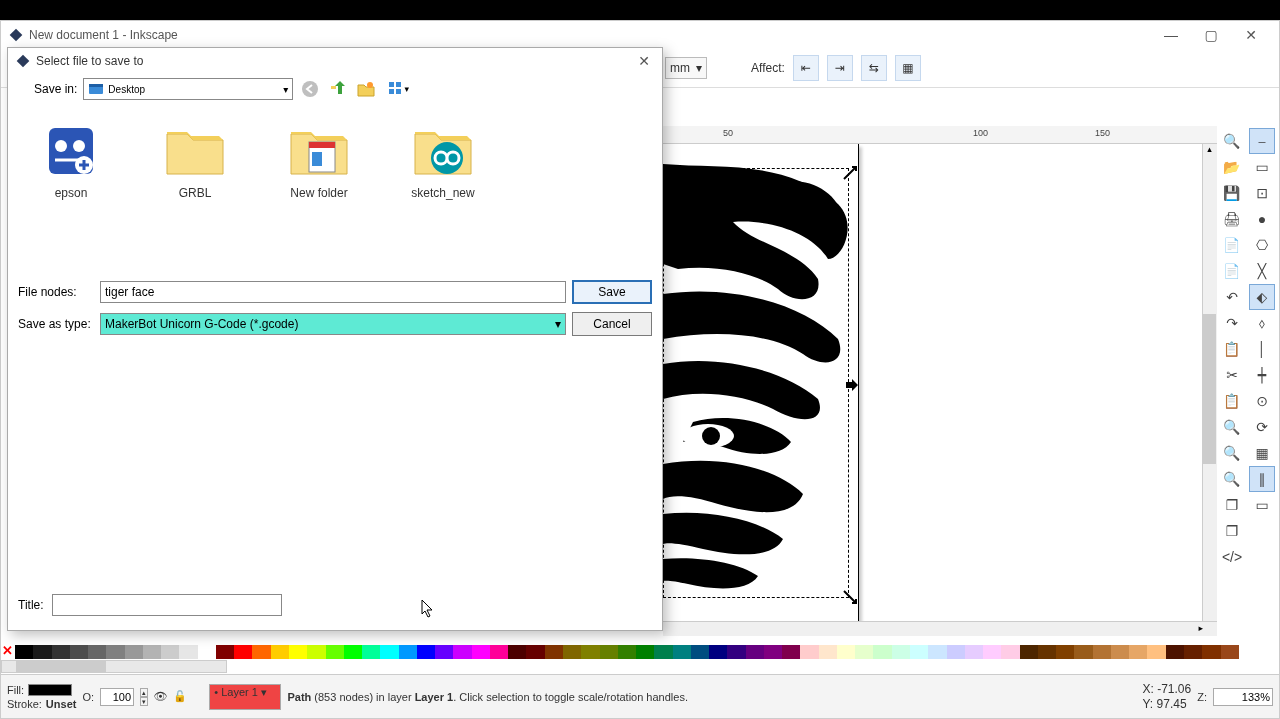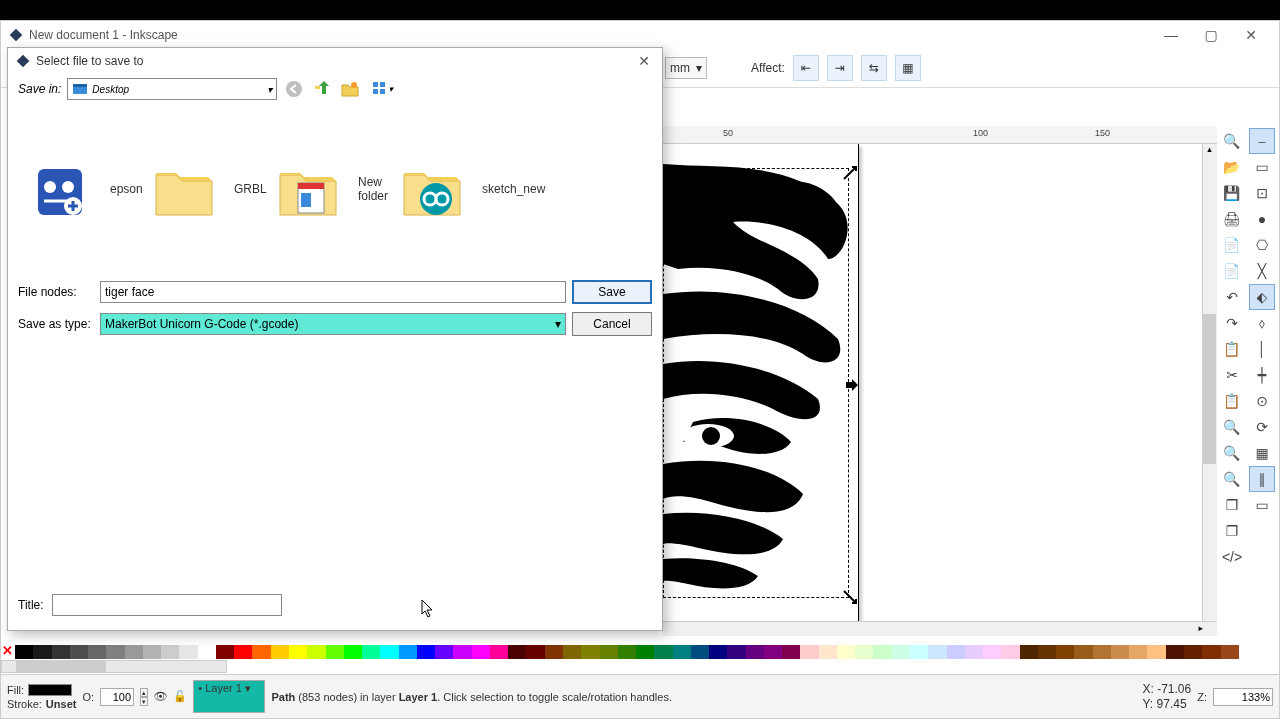--- a/index.html
+++ b/index.html
@@ -113,7 +113,7 @@
 .dialog-title .close { width: 20px; height: 20px; display: flex; align-items: center; justify-content: center; font-size: 14px; color: #555; }
 
 .dialog-loc {
-  height: 30px; display: flex; align-items: center; padding: 0 10px; gap: 6px; font-size: 12px; font-style: italic;
+  height: 30px; display: flex; align-items: center; padding: 0 26px; gap: 6px; font-size: 12px;
 }
 .dialog-loc select, .dialog-loc .locsel {
   flex: 0 0 210px; height: 22px; border: 1px solid #888; background: #fff; font-size: 10px;

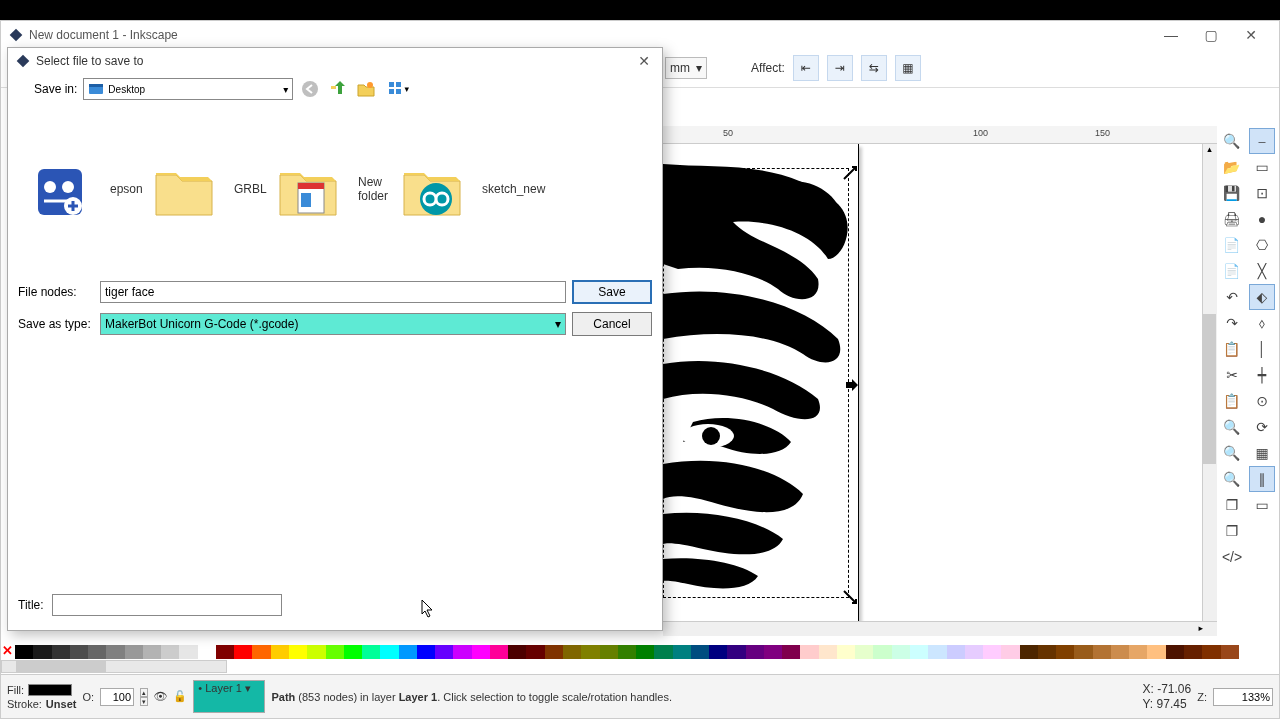--- a/index.html
+++ b/index.html
@@ -128,7 +128,7 @@
   height: 170px; display: flex; padding: 10px 18px; gap: 34px;
 }
 .file-item {
-  width: 90px; display: flex; flex-direction: row; align-items: center; gap: 16px;
+  width: 90px; display: flex; flex-direction: column; align-items: center; gap: 4px;
   font-size: 12px; color: #333;
 }
 .file-item .ficon { width: 68px; height: 68px; position: relative; }

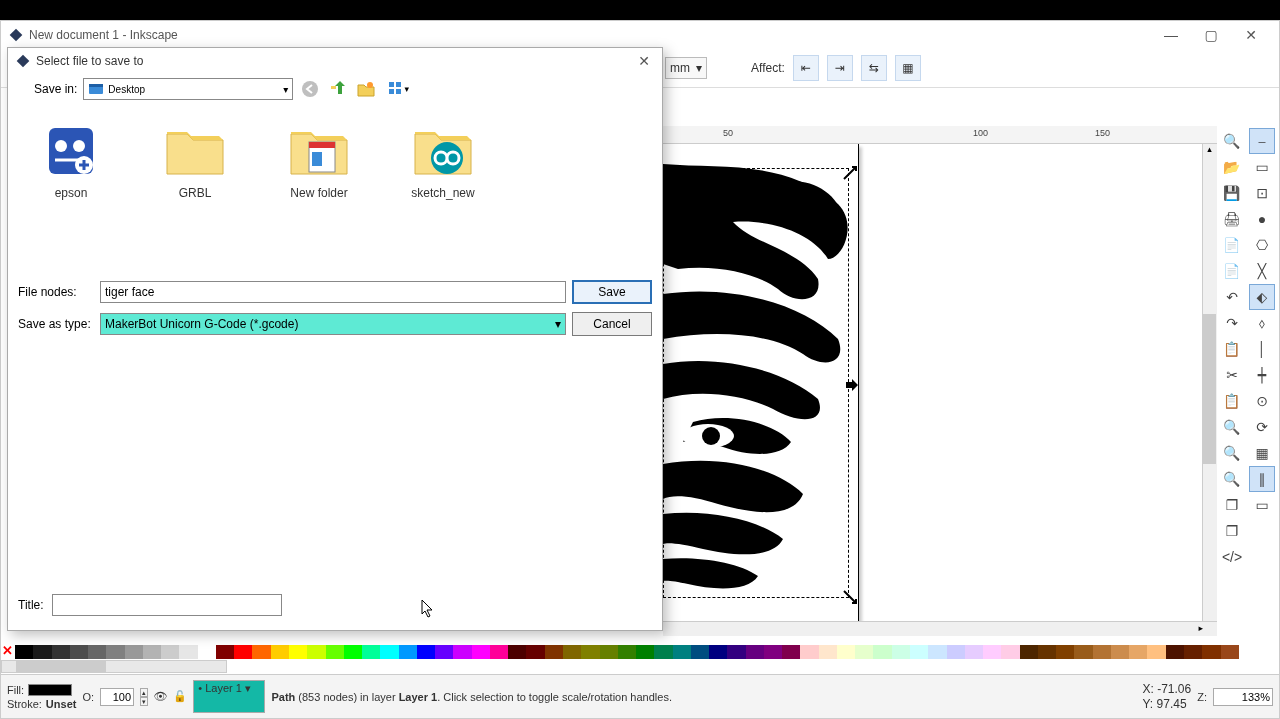--- a/index.html
+++ b/index.html
@@ -96,7 +96,7 @@
   display: flex; align-items: center; font-size: 11px; color: #333; padding: 0 6px; gap: 6px;
 }
 .statusbar .fillsw { width: 44px; height: 12px; background: #000; border: 1px solid #888; }
-.statusbar .layer-sel { border: 1px solid #aaa; background: #14b8a6; padding: 1px 14px 17px 4px; font-size: 11px; }
+.statusbar .layer-sel { border: 1px solid #aaa; background: #ef4444; padding: 1px 14px 10px 4px; font-size: 11px; margin-left: 16px; }
 .statusbar .coords { margin-left: auto; font-size: 12px; line-height: 1.2; }
 
 

